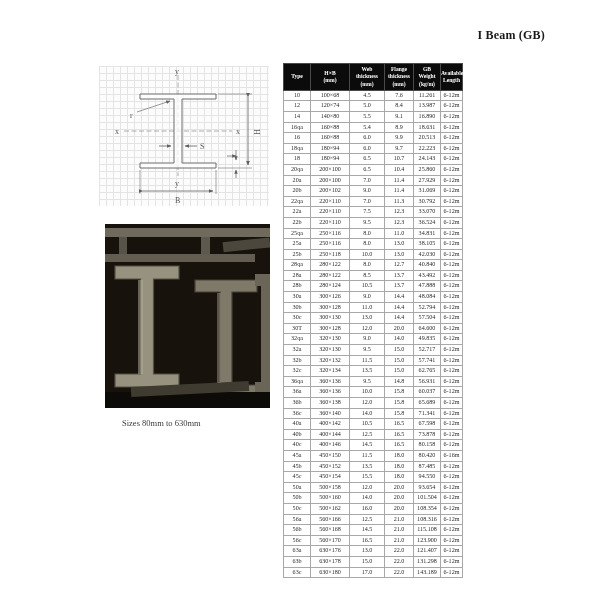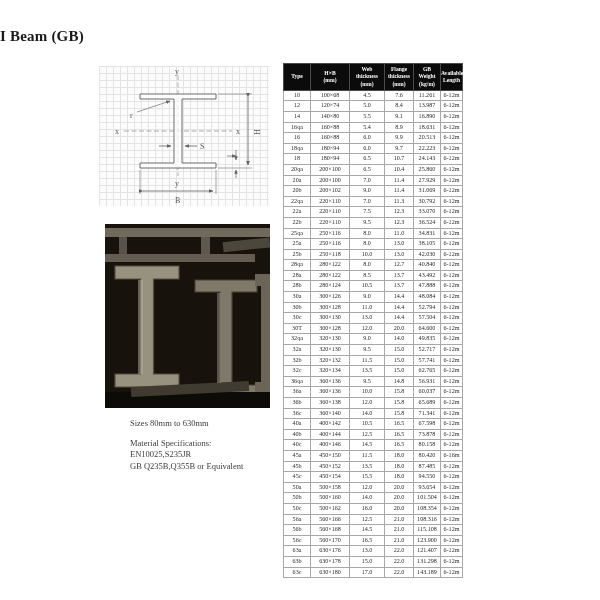--- a/index.html
+++ b/index.html
@@ -6,8 +6,8 @@
   #page{position:relative;width:600px;height:600px;background:#ffffff;overflow:hidden;
         font-family:"Liberation Serif","DejaVu Serif",serif;}
 
-  .title{position:absolute;top:28px;left:0;width:545px;text-align:left;
-         font-weight:bold;font-size:15px;color:#1a1a1a;letter-spacing:.2px;}
+  .title{position:absolute;top:28px;left:0;width:545px;text-align:right;
+         font-weight:bold;font-size:12px;color:#1a1a1a;letter-spacing:.2px;}
 
   
   .diagram{position:absolute;left:99px;top:66px;width:170px;height:140px;

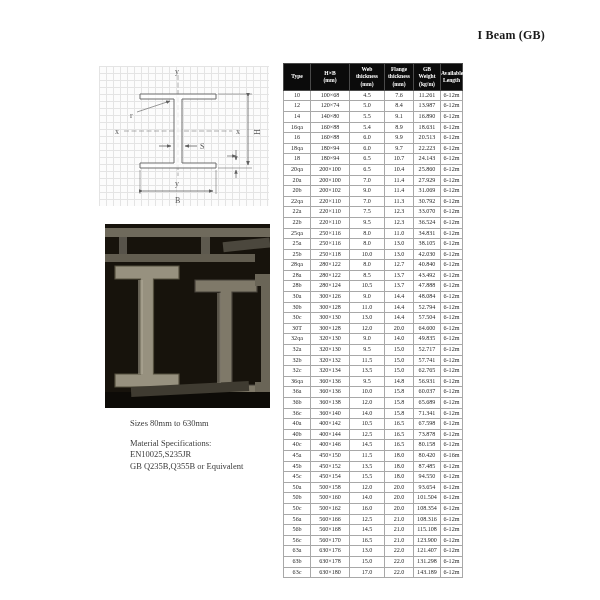--- a/index.html
+++ b/index.html
@@ -23,7 +23,7 @@
 
   
   .notes{position:absolute;left:122px;top:418px;font-size:8.5px;color:#3c3c3c;line-height:1.32;}
-  .notes p{margin:0 0 9px 8px;}
+  .notes p{margin:0 0 9px 0;}
 
   
   .spec-table{position:absolute;left:283px;top:63px;width:179px;

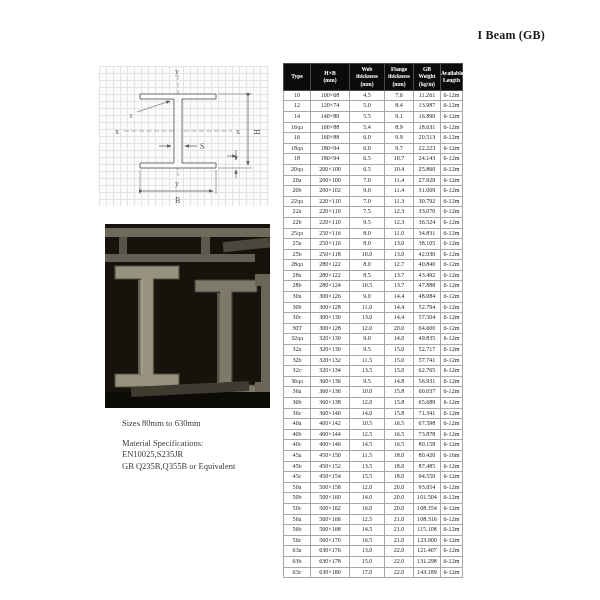--- a/index.html
+++ b/index.html
@@ -109,11 +109,6 @@
 
   <div class="notes">
     <p>Sizes 80mm to 630mm</p>
-    <p>
-      <span>Material Specifications:</span><br>
-      <span>EN10025,S235JR</span><br>
-      <span>GB Q235B,Q355B or Equivalent</span>
-    </p>
   </div>
 
   <table class="spec-table">

